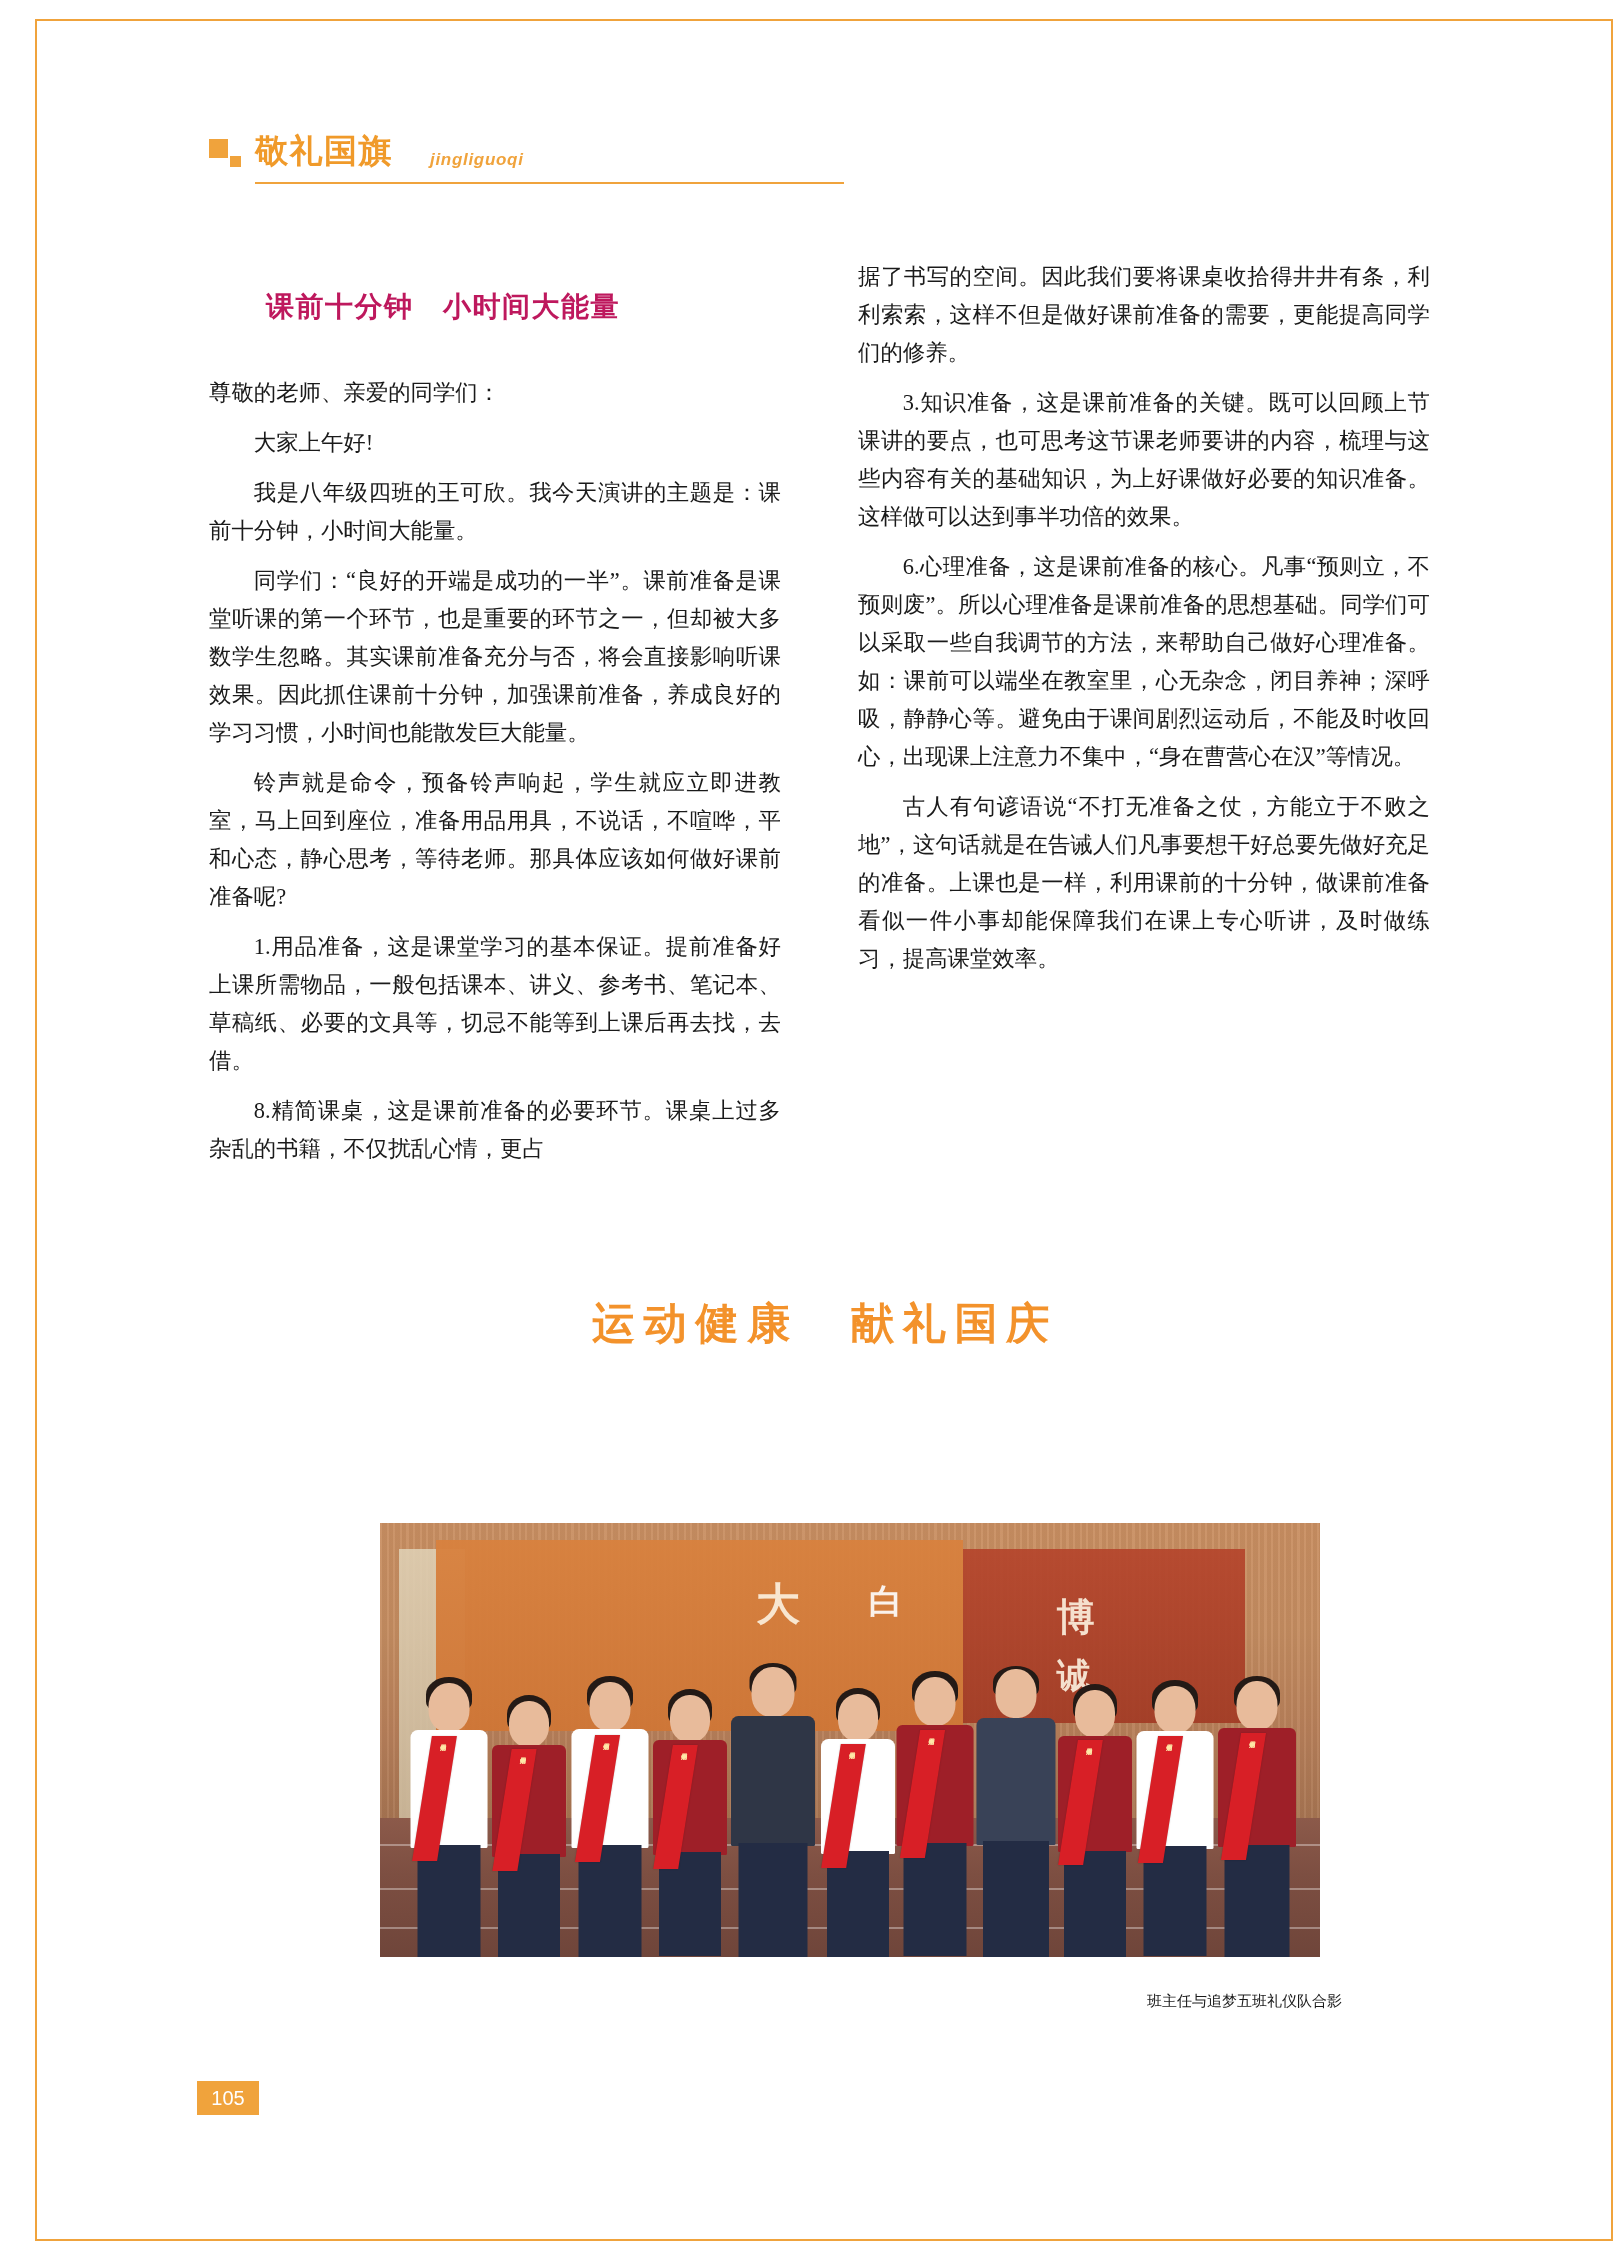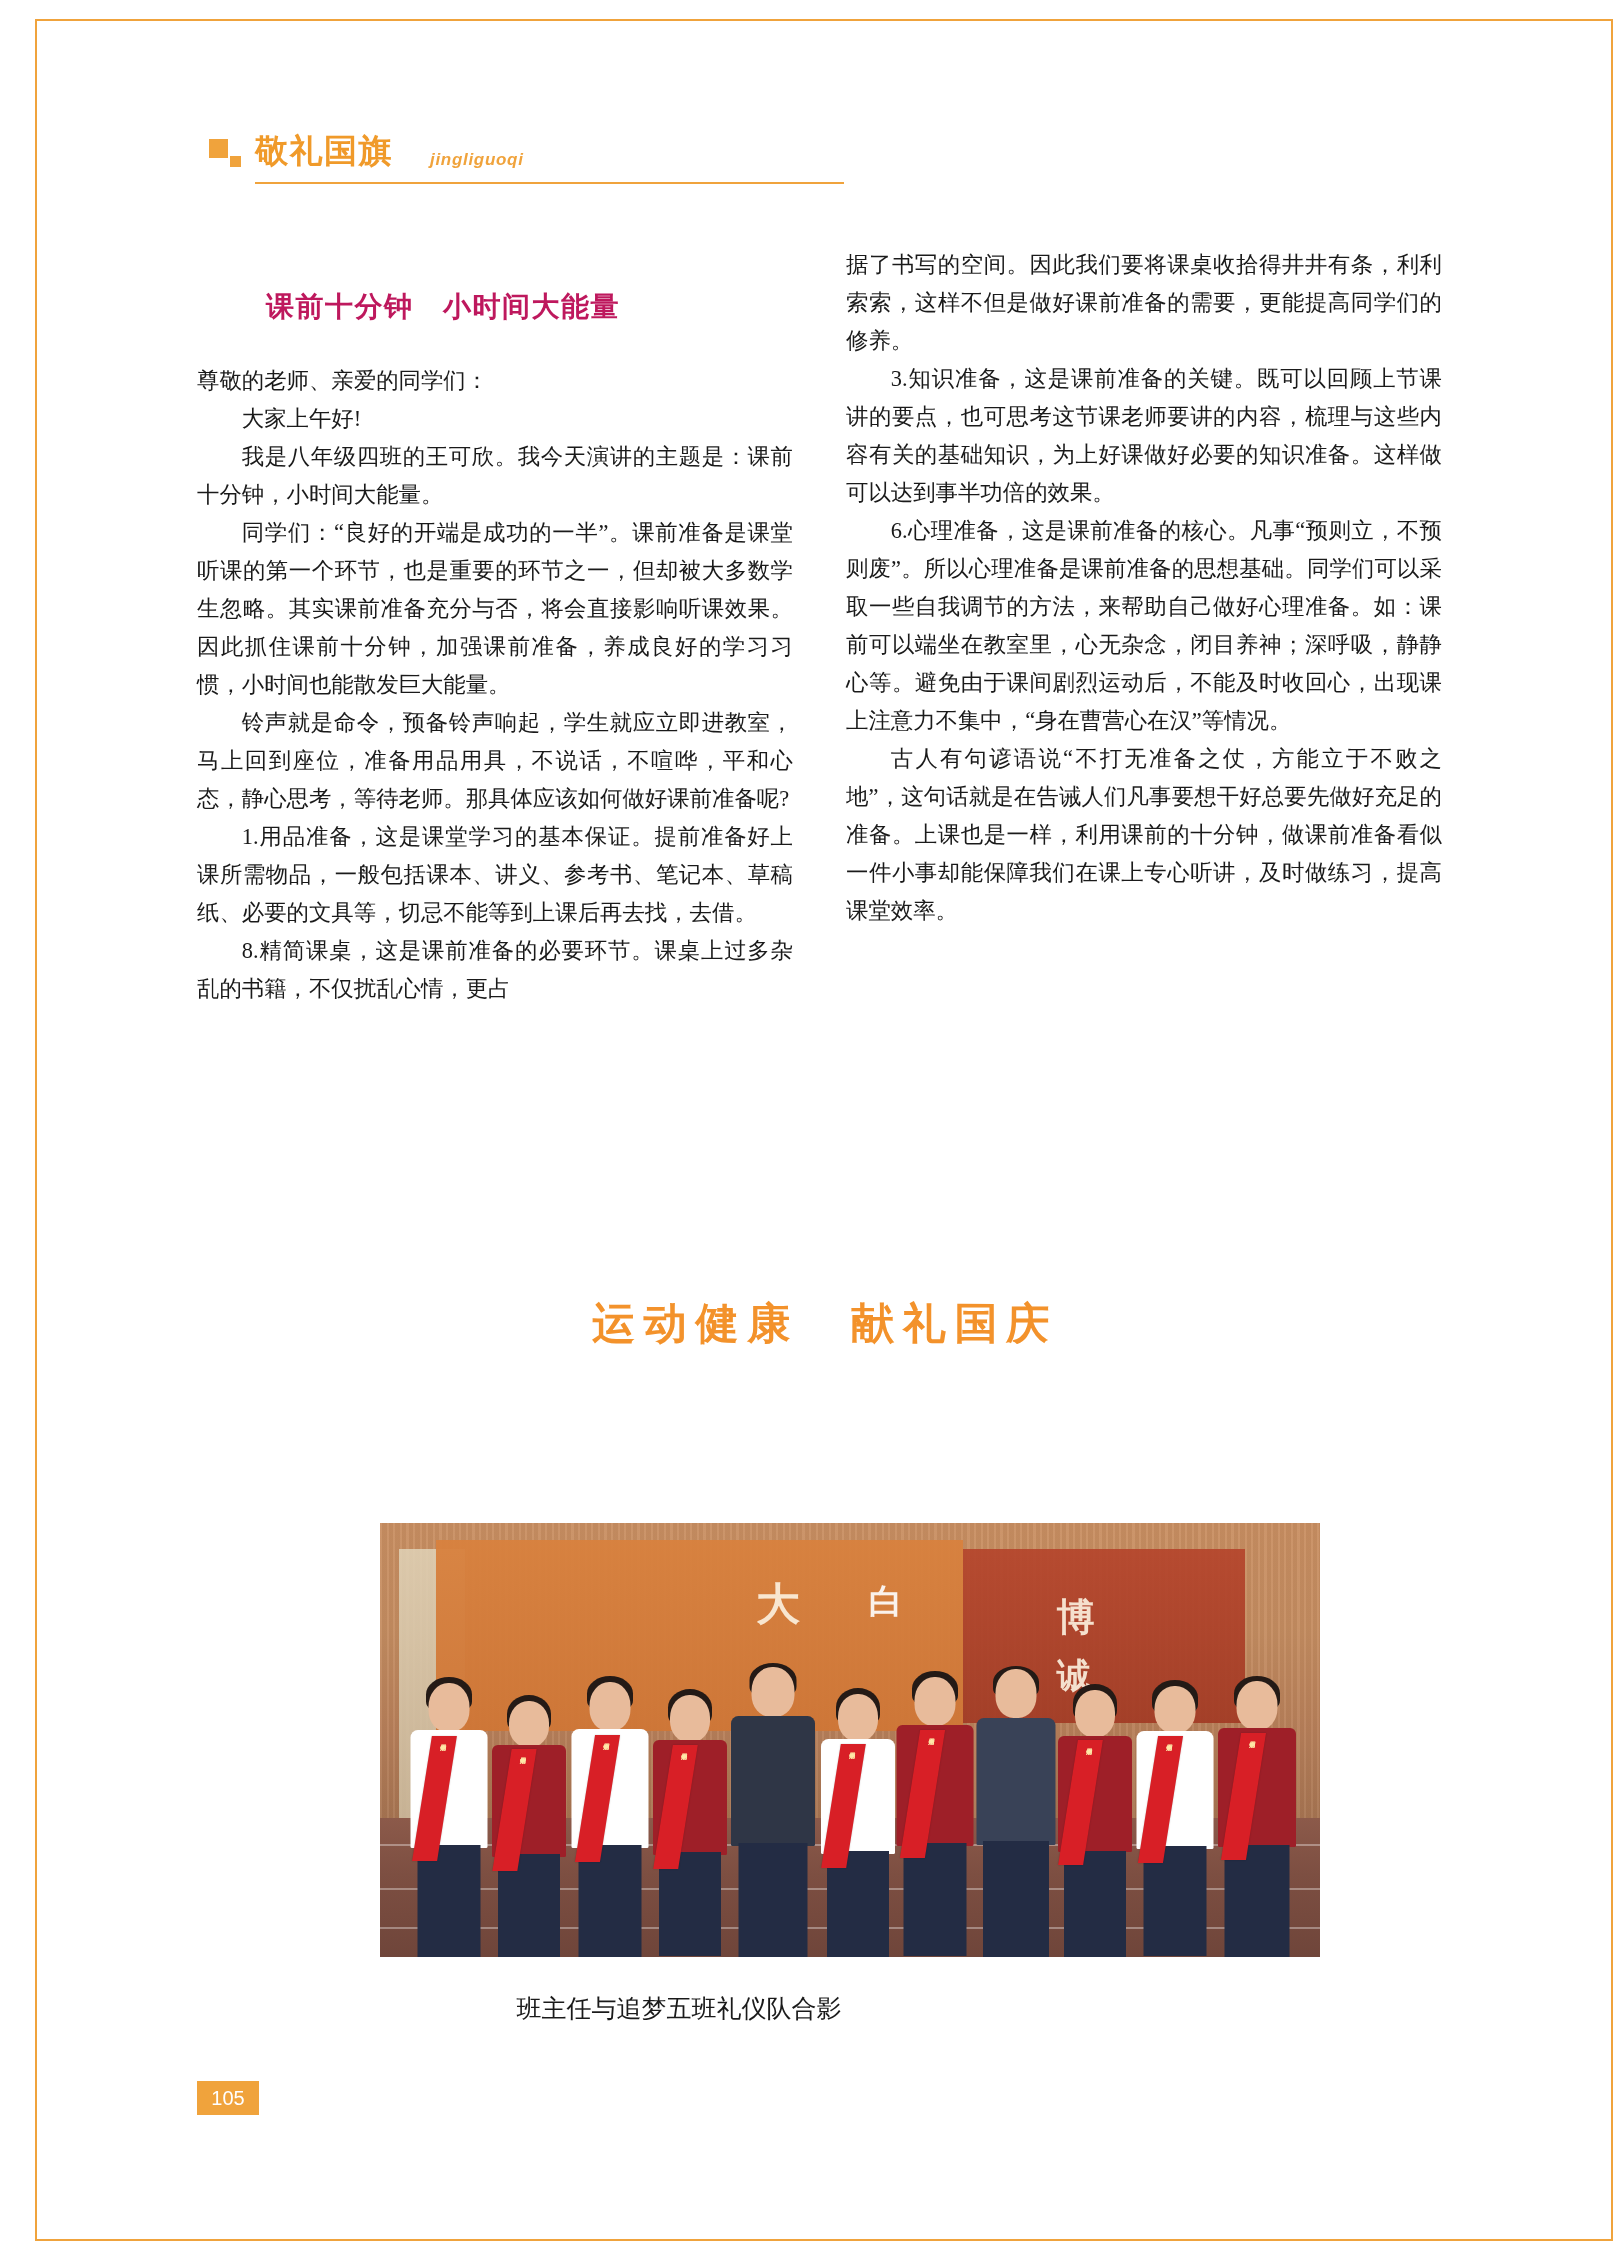--- a/index.html
+++ b/index.html
@@ -104,7 +104,7 @@
     text-justify: inter-ideograph;
   }
   .col p {
-    margin: 0;
+    margin: 12px;
   }
   .col p.ind { text-indent: 2em; }
 

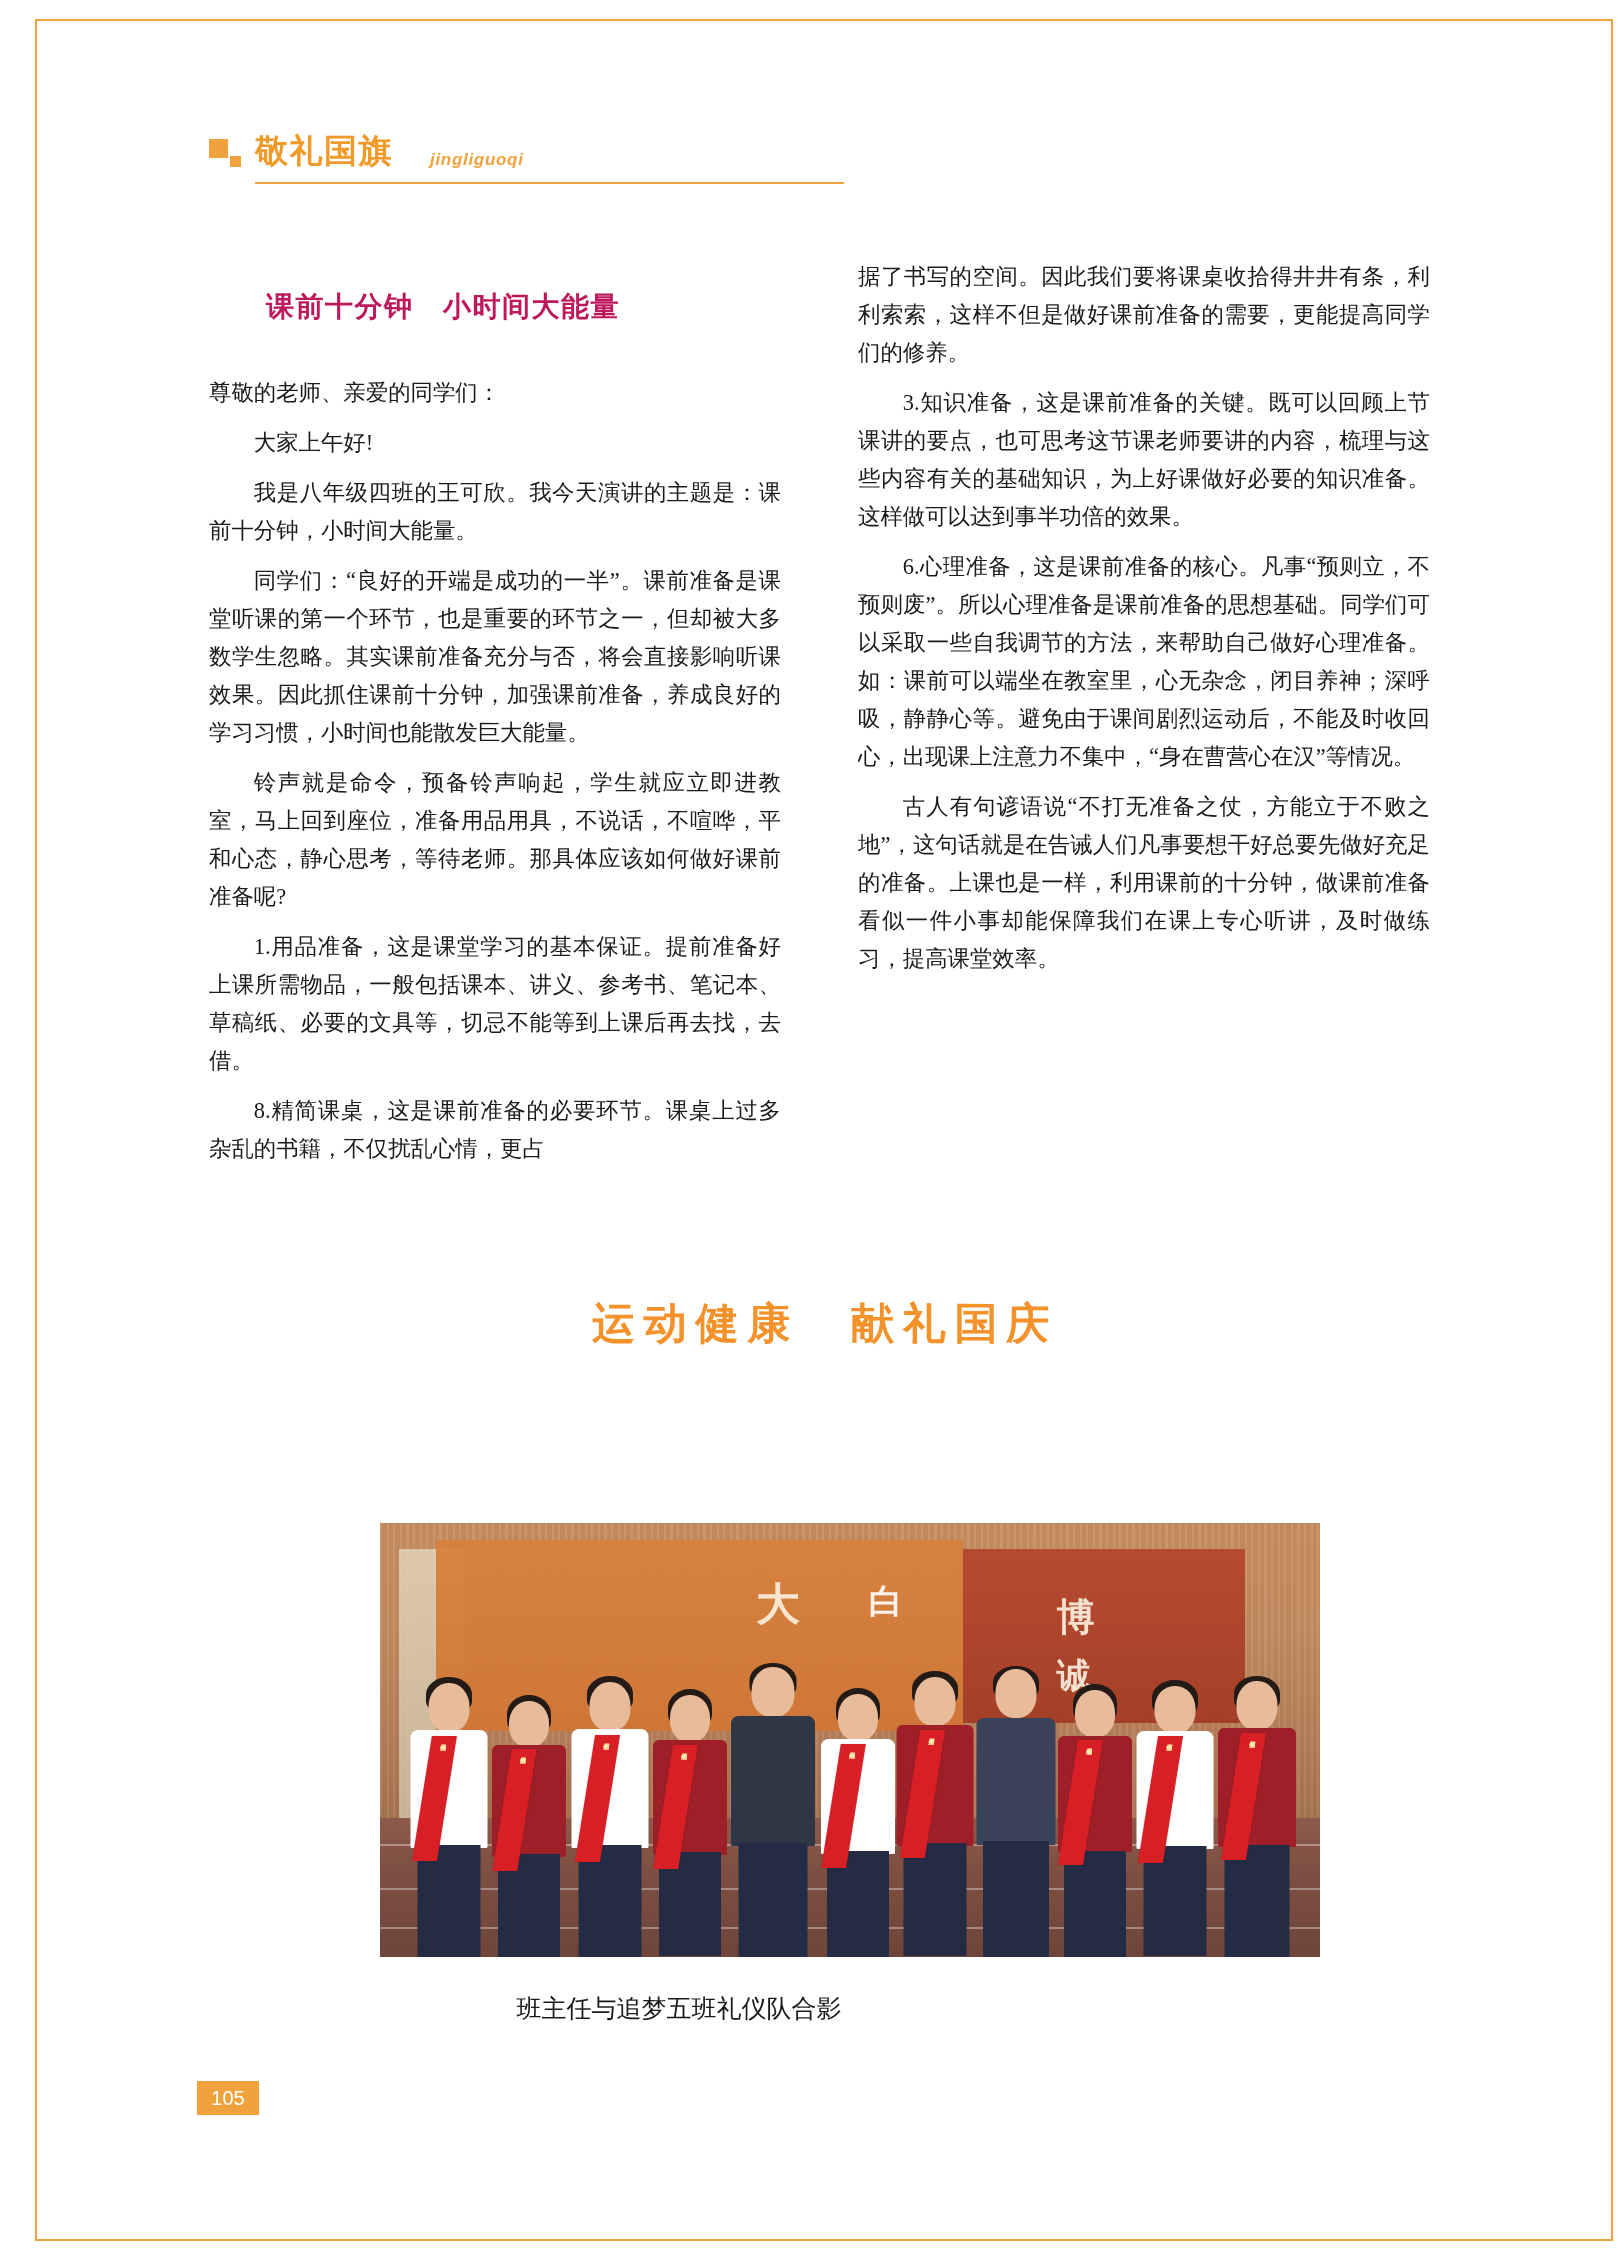--- a/index.html
+++ b/index.html
@@ -271,9 +271,9 @@
     left: 0;
     top: 1992px;
     width: 1326px;
-    text-align: center;
+    text-align: right;
     font-family: "Liberation Serif", serif;
-    font-size: 25px;
+    font-size: 15px;
     color: #1a1a1a;
   }
 

